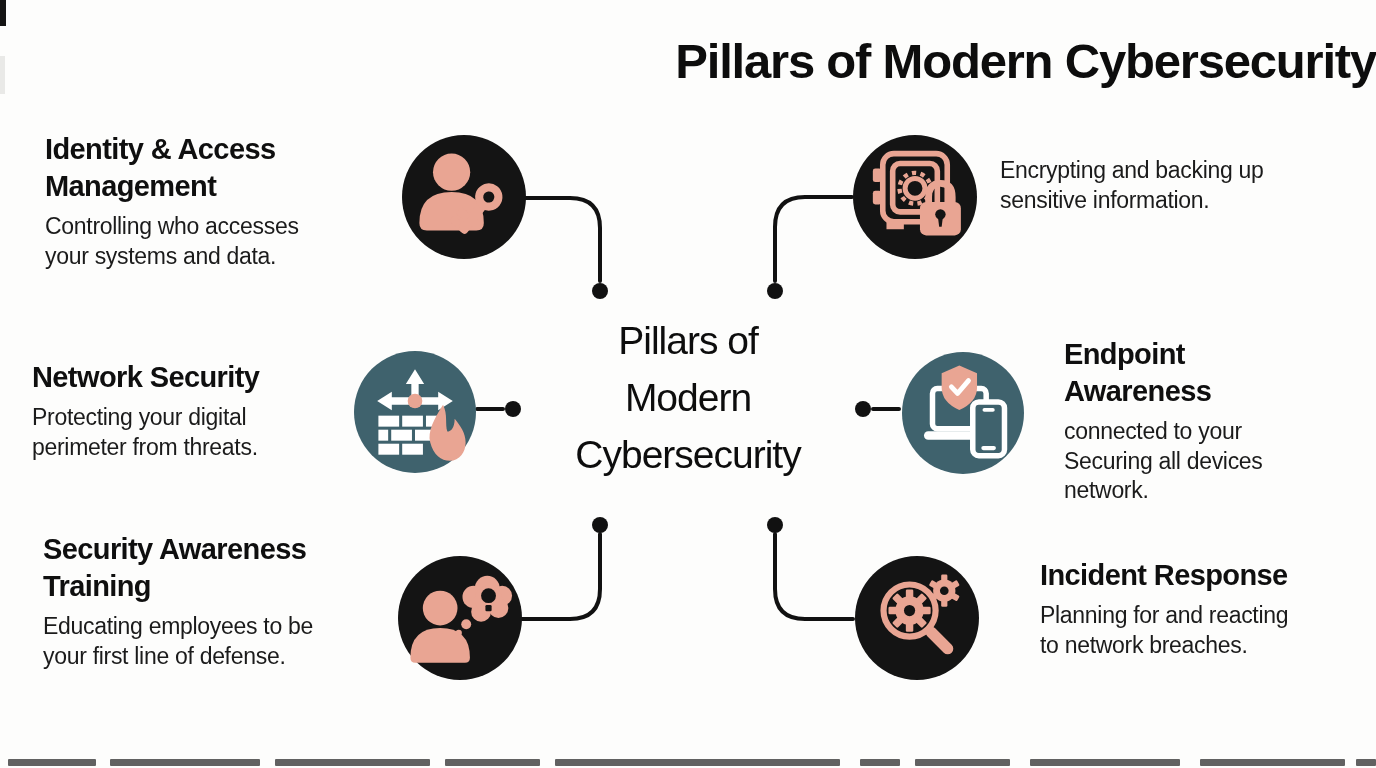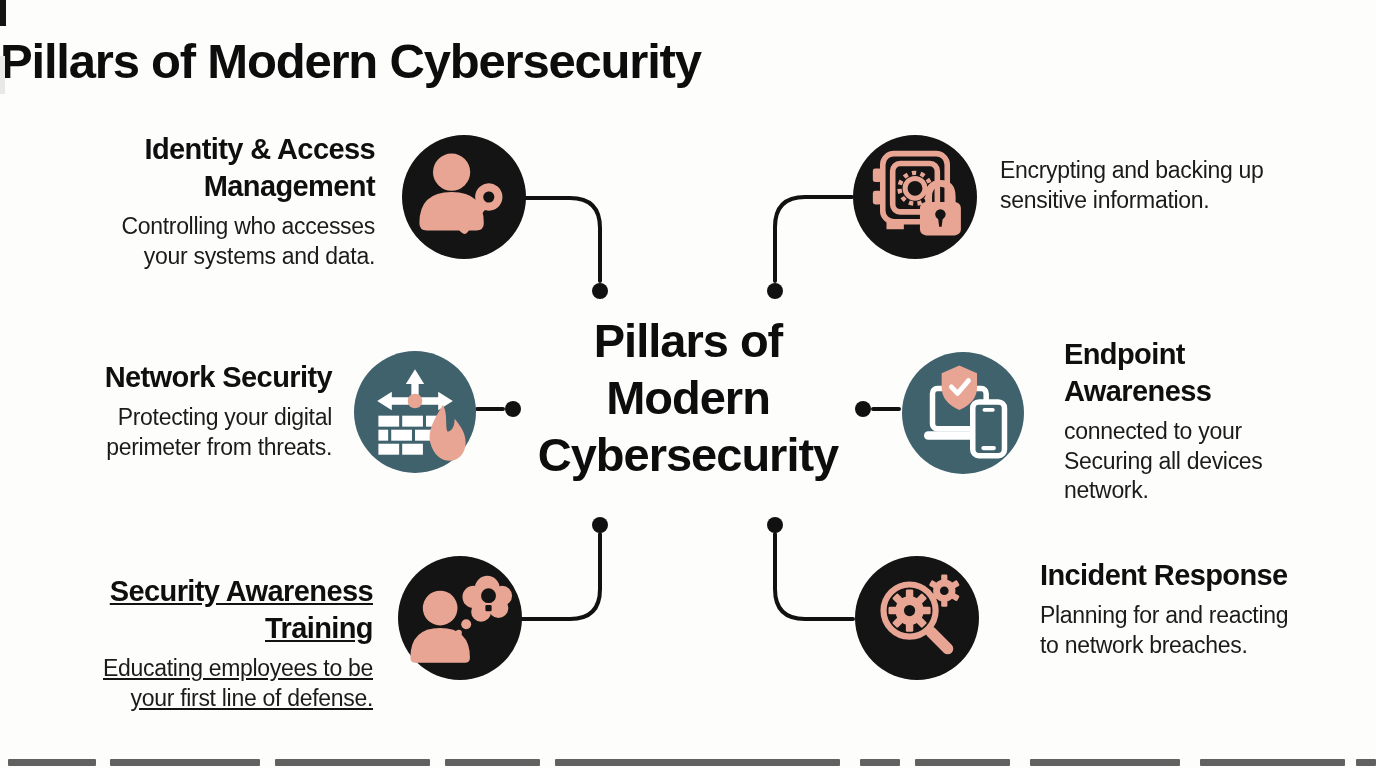--- a/index.html
+++ b/index.html
@@ -10,7 +10,7 @@
     color:#131313;
   }
   .main-title{
-    position:absolute;left:0;top:33px;width:1376px;text-align:left;
+    position:absolute;left:0;top:33px;width:1376px;text-align:right;
     font-size:49px;font-weight:700;letter-spacing:-1.2px;color:#0d0d0d;
   }
   .center-title{

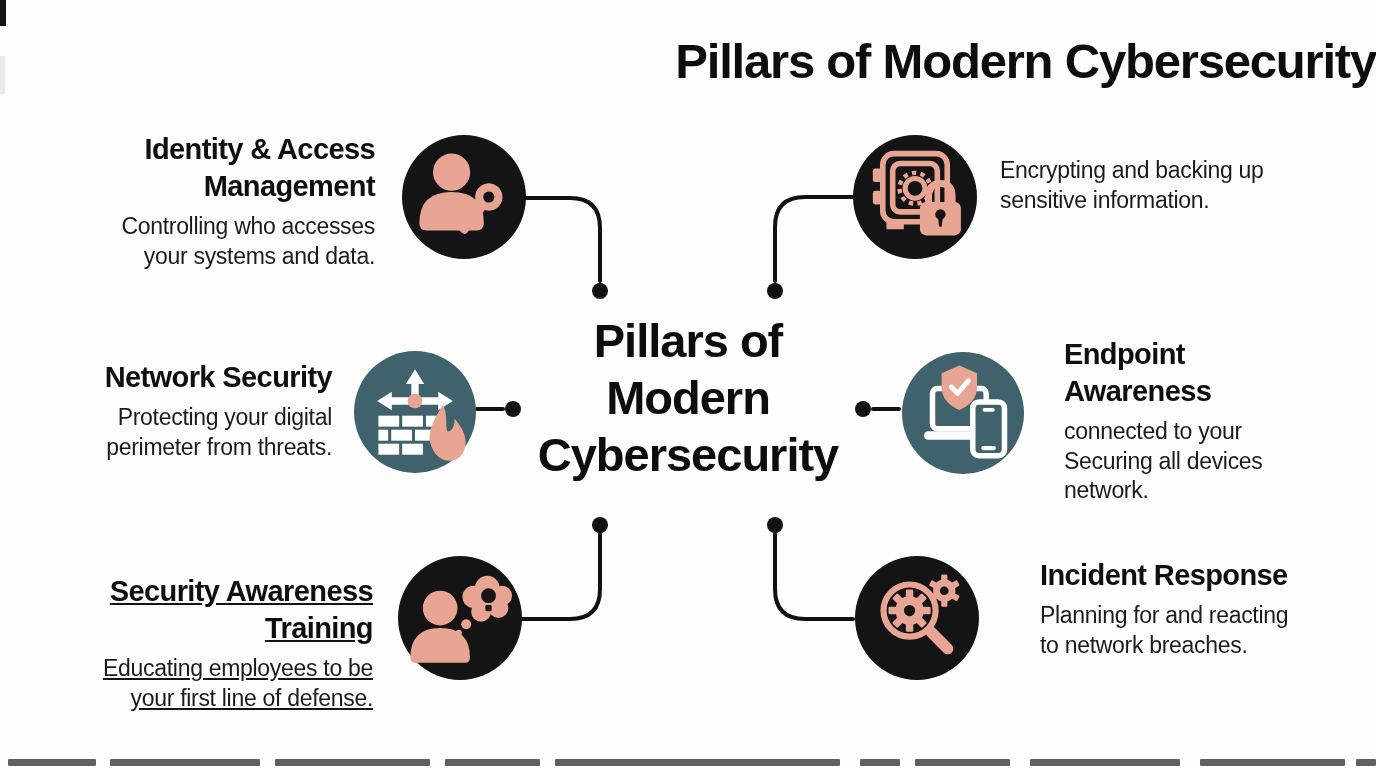--- a/index.html
+++ b/index.html
@@ -18,7 +18,7 @@
     font-size:47px;font-weight:700;line-height:57px;letter-spacing:-1px;color:#0d0d0d;
   }
   .pillar-text{position:absolute;}
-  .pillar-text.align-right{text-align:right;}
+  .pillar-text.align-right{text-align:left;}
   .pillar-text.align-left{text-align:left;}
   .pillar-title{
     font-size:29px;font-weight:700;line-height:37px;letter-spacing:-0.6px;color:#0f0f0f;

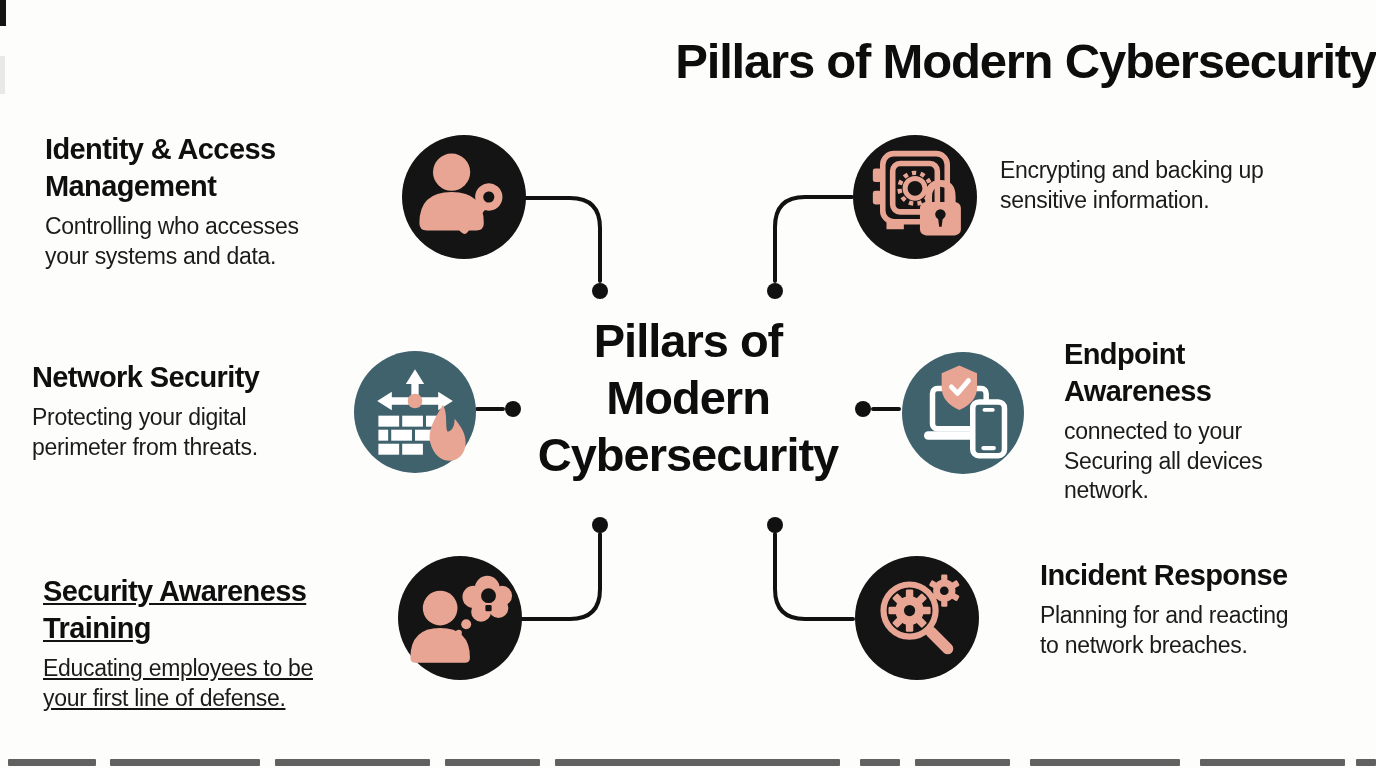--- a/index.html
+++ b/index.html
@@ -15,7 +15,7 @@
   }
   .center-title{
     position:absolute;left:438px;top:312px;width:500px;text-align:center;
-    font-size:47px;font-weight:700;line-height:57px;letter-spacing:-1px;color:#0d0d0d;
+    font-size:39px;font-weight:400;line-height:57px;letter-spacing:-1px;color:#0d0d0d;
   }
   .pillar-text{position:absolute;}
   .pillar-text.align-right{text-align:left;}

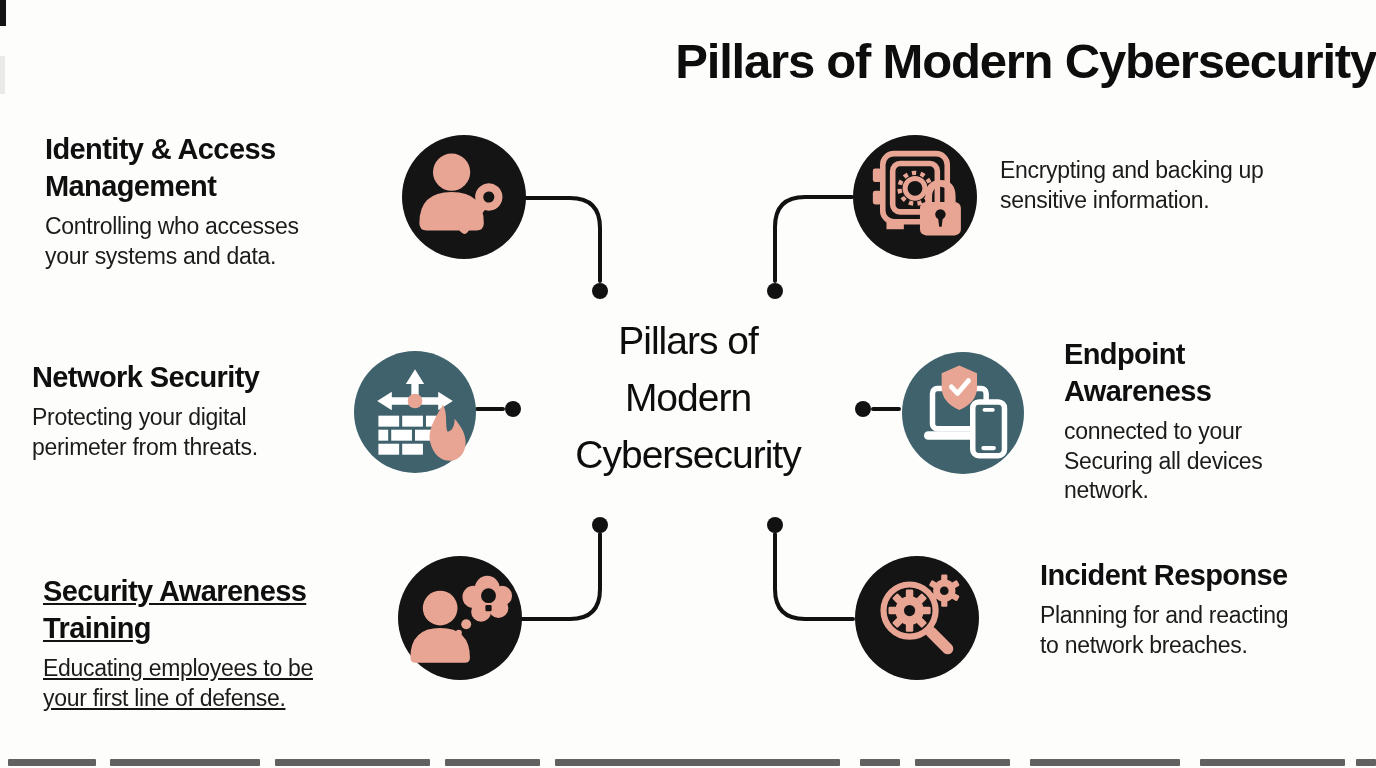--- a/index.html
+++ b/index.html
@@ -164,7 +164,7 @@
     </div>
   </div>
 
-  <div class="pillar-text align-right" style="left:43px;top:573px;width:330px;text-decoration:underline;">
+  <div class="pillar-text align-right" style="left:43px;top:531px;width:330px;">
     <div class="pillar-title">
       <div>Security Awareness</div>
       <div>Training</div>

